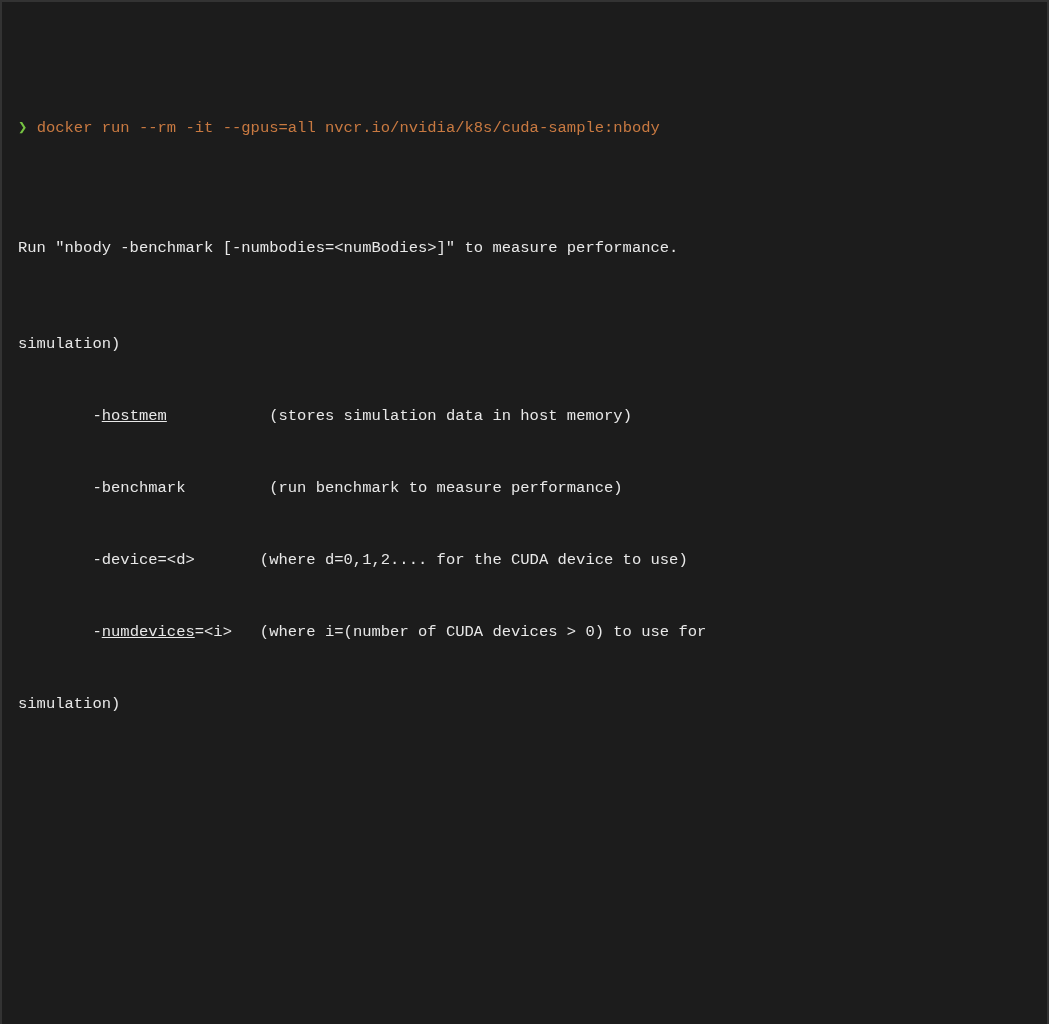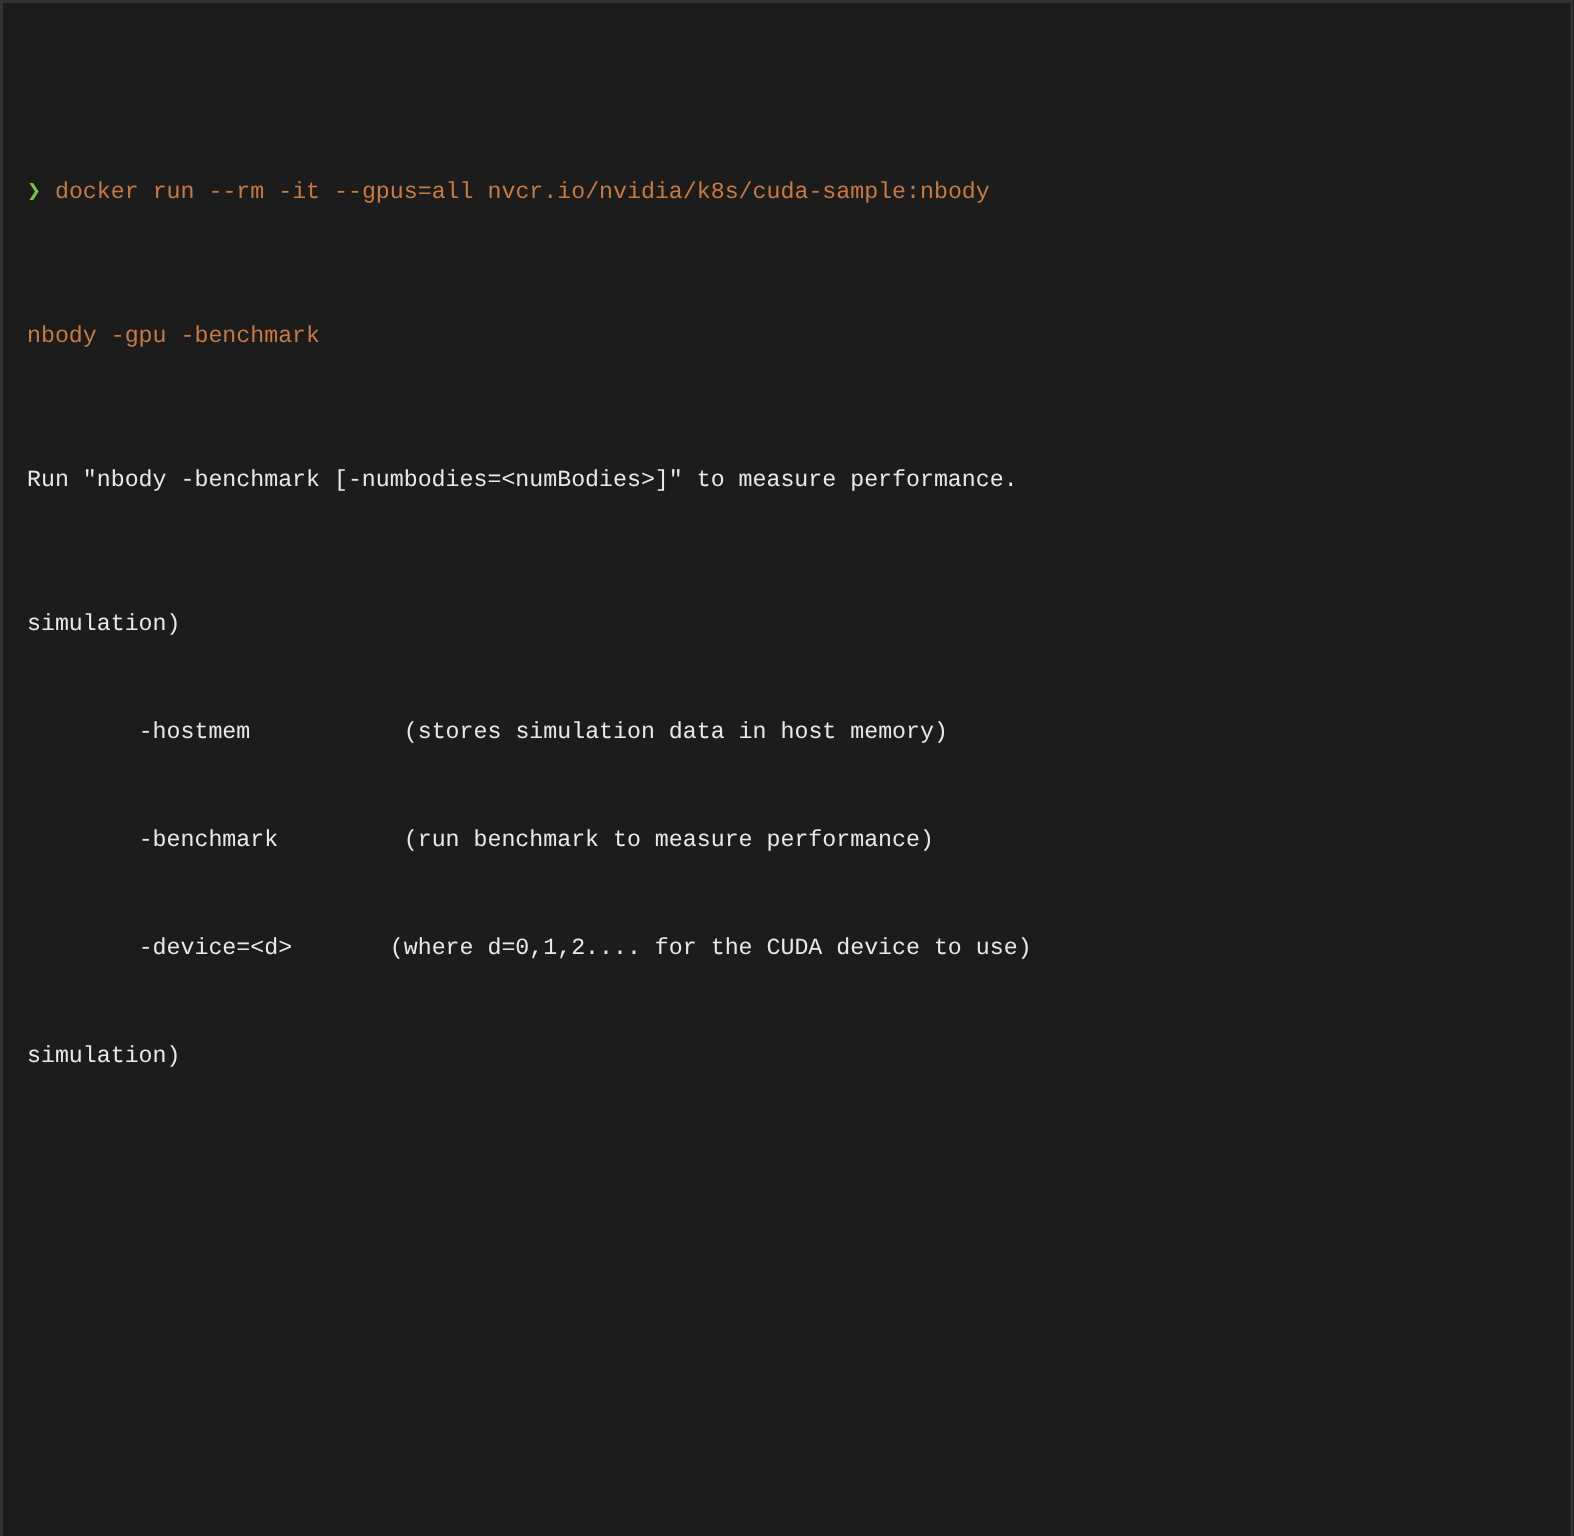--- a/index.html
+++ b/index.html
@@ -62,8 +62,6 @@
     <span class="line"><span class="color-green-prompt">❯ </span><span class="color-orange">docker run --rm -it --gpus=all nvcr.io/nvidia/k8s/cuda-sample:nbody</span>
 </span>
     
-    <span class="line"><span class="color-orange">nbody -gpu -benchmark</span>
-</span>
     
     <span class="line"><span class="color-white">Run "nbody -benchmark [-numbodies=&lt;numBodies&gt;]" to measure performance.</span>
 </span>

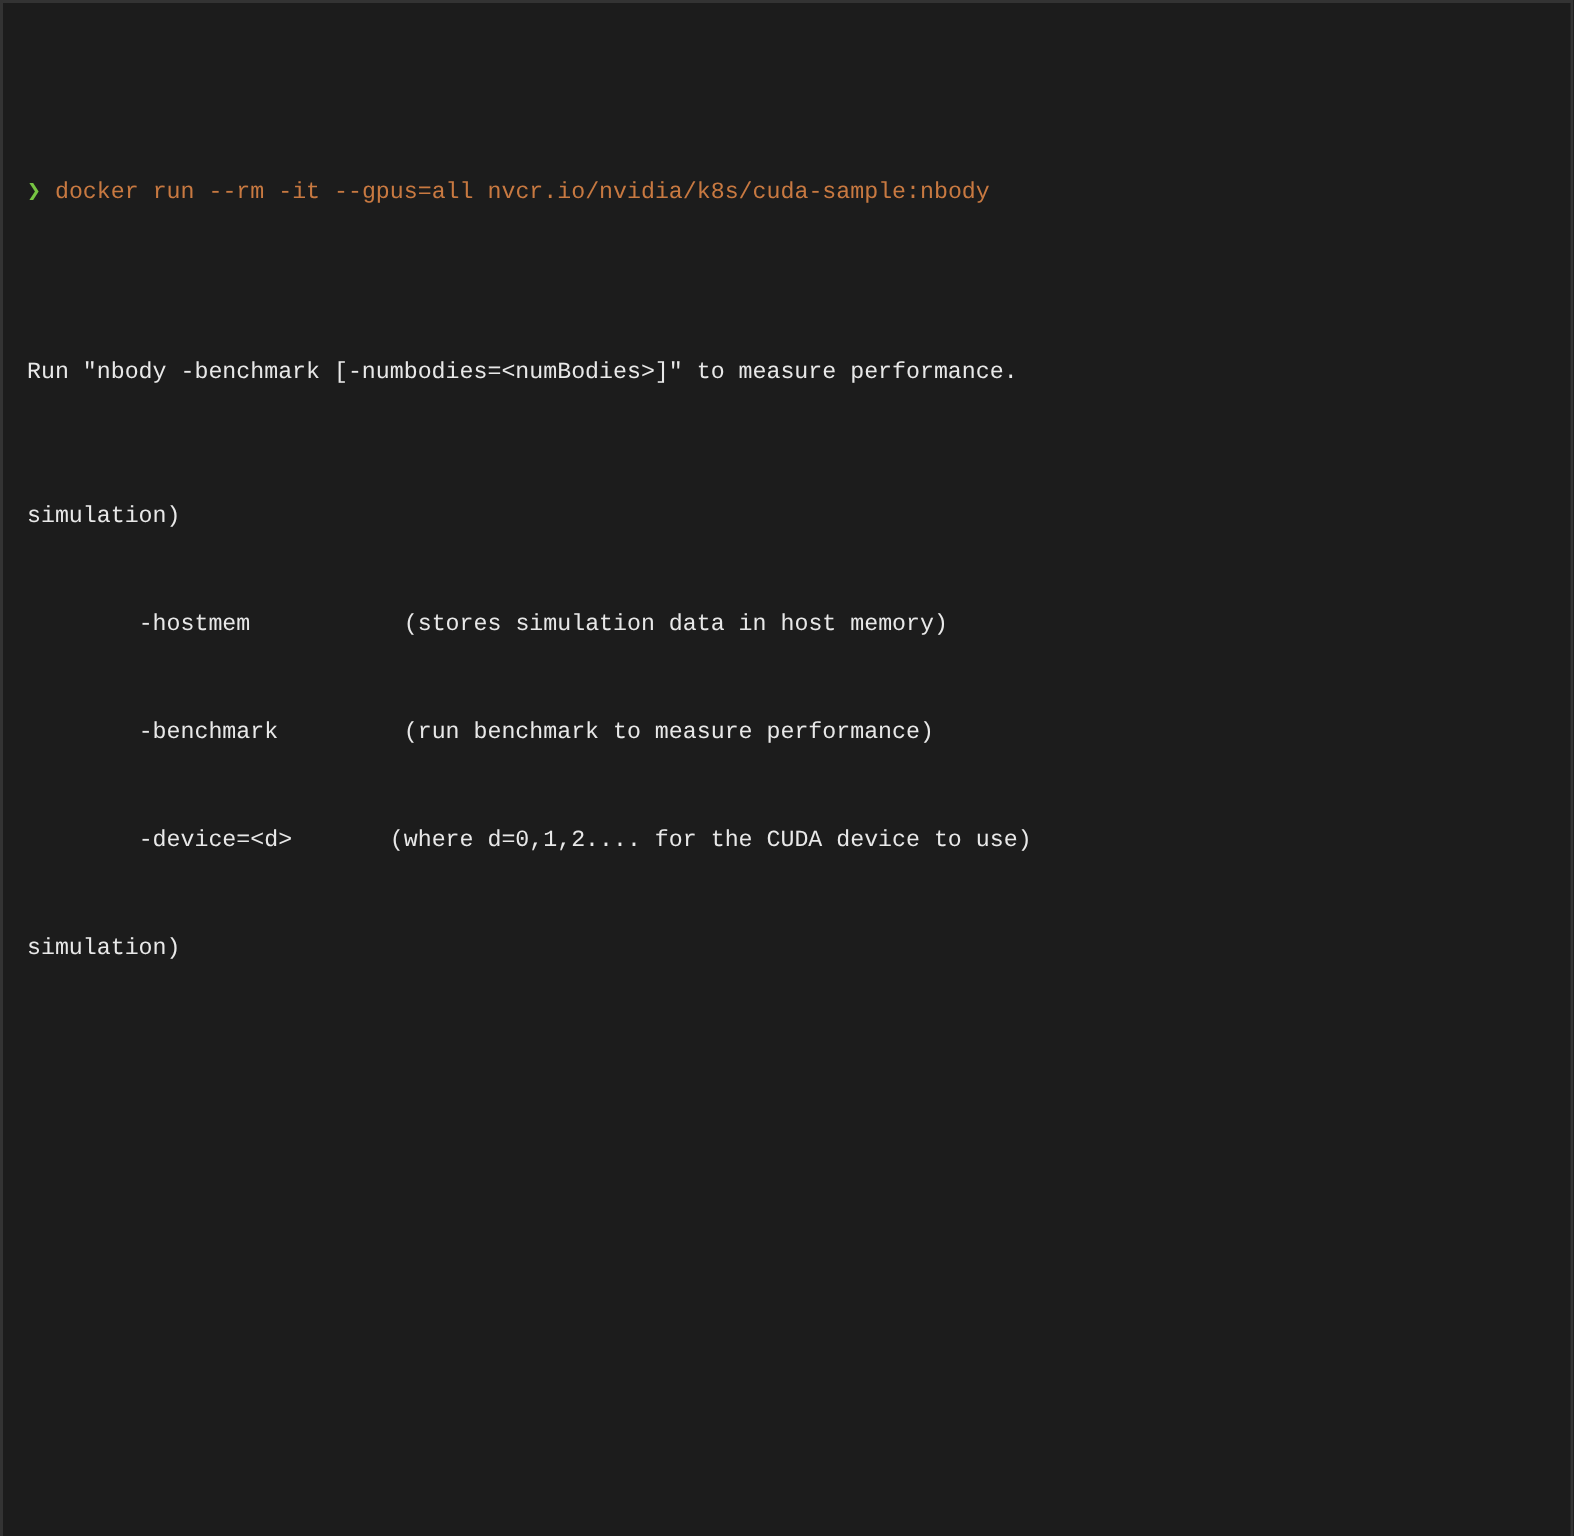--- a/index.html
+++ b/index.html
@@ -46,6 +46,7 @@
     }
 
     .underline {
+      text-decoration: underline;
     }
 
     .line {

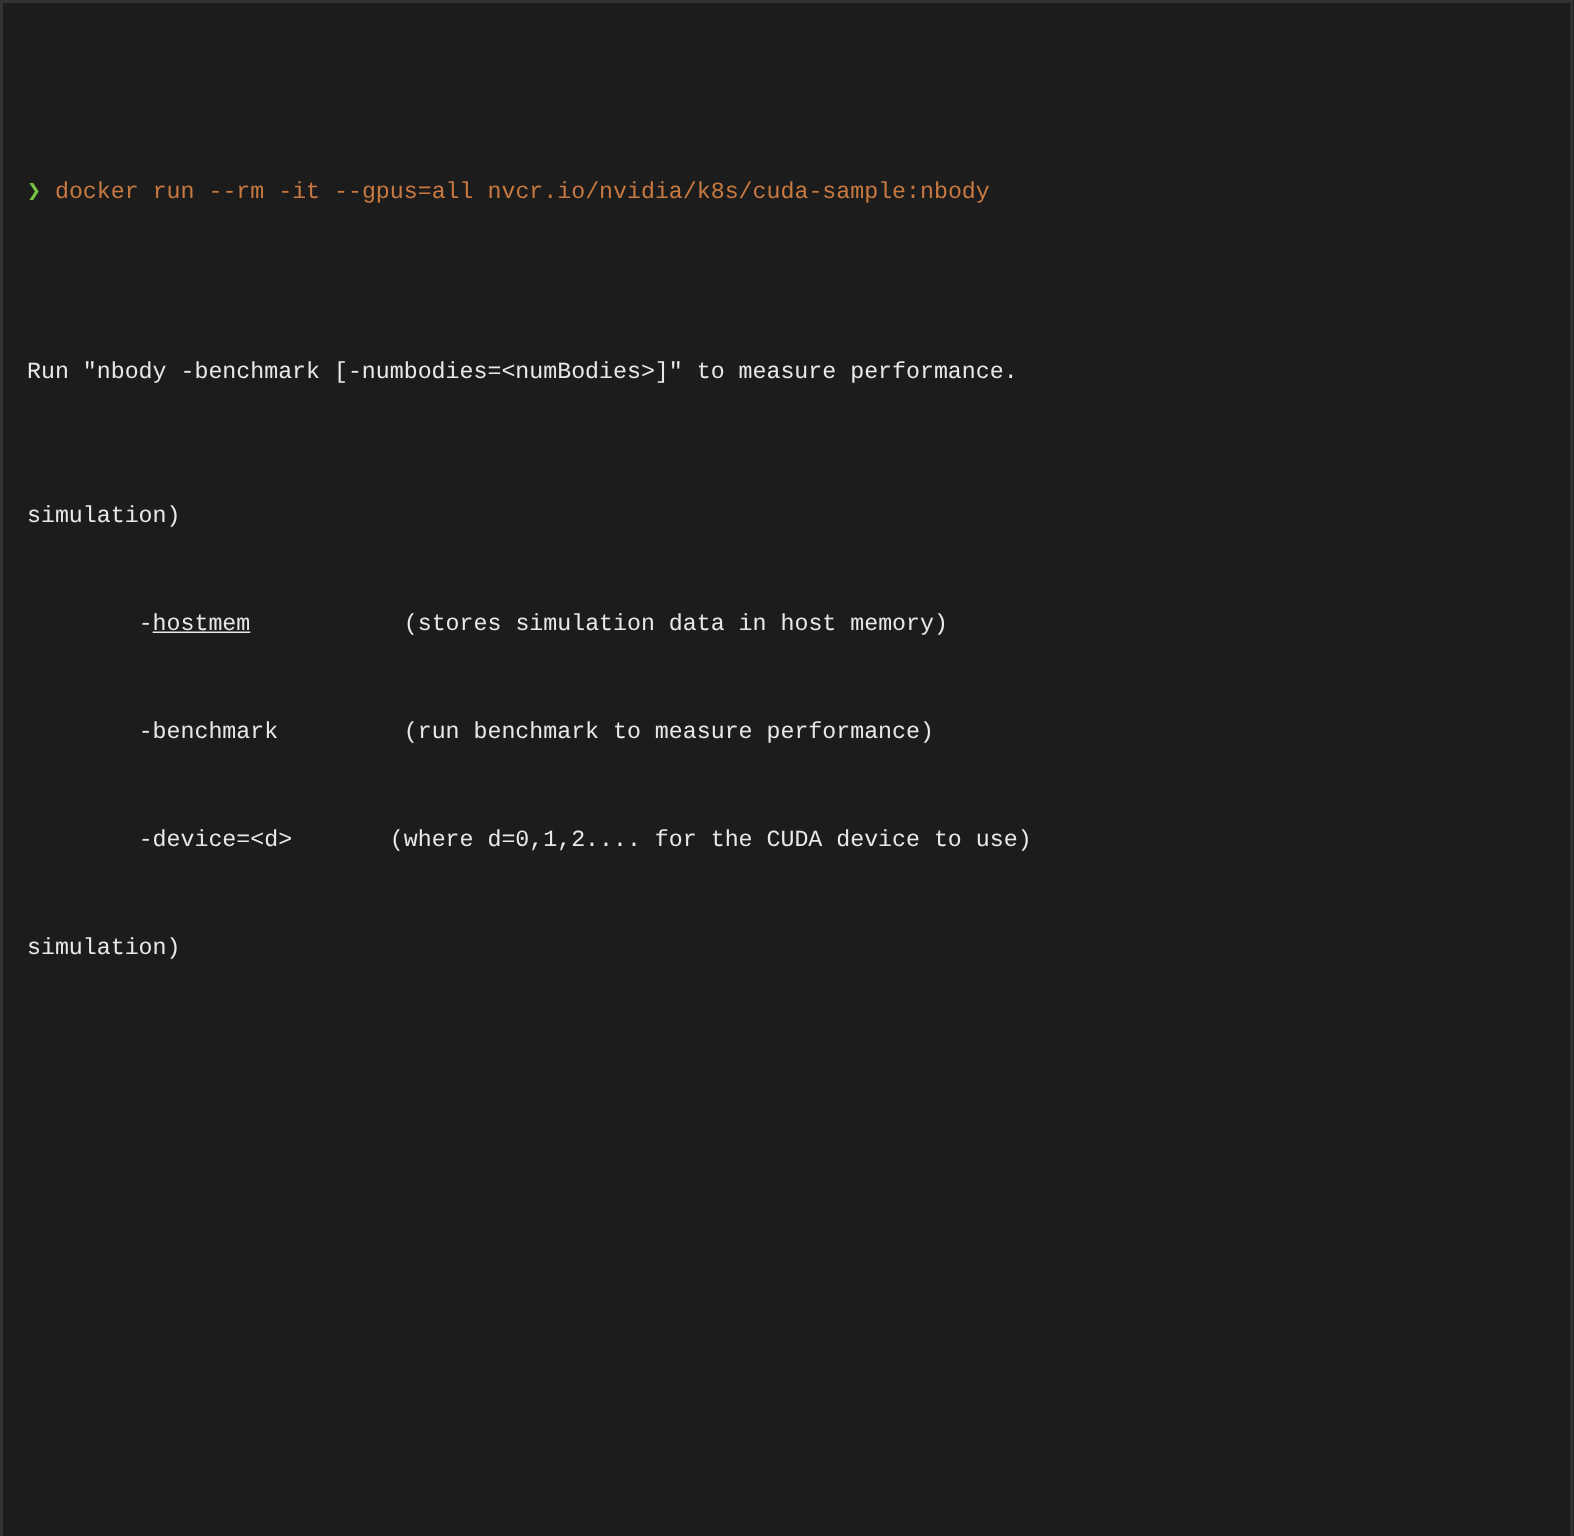--- a/index.html
+++ b/index.html
@@ -75,6 +75,8 @@
 </span>
     <span class="line"><span class="color-white">        -device=&lt;d&gt;       (where d=0,1,2.... for the CUDA device to use)</span>
 </span>
+    <span class="line"><span class="color-white">        -</span><span class="color-white underline">numdevices</span><span class="color-white">=&lt;i&gt;   (where i=(number of CUDA devices &gt; 0) to use for</span>
+</span>
     <span class="line"><span class="color-white">simulation)</span>
 </span>
     

